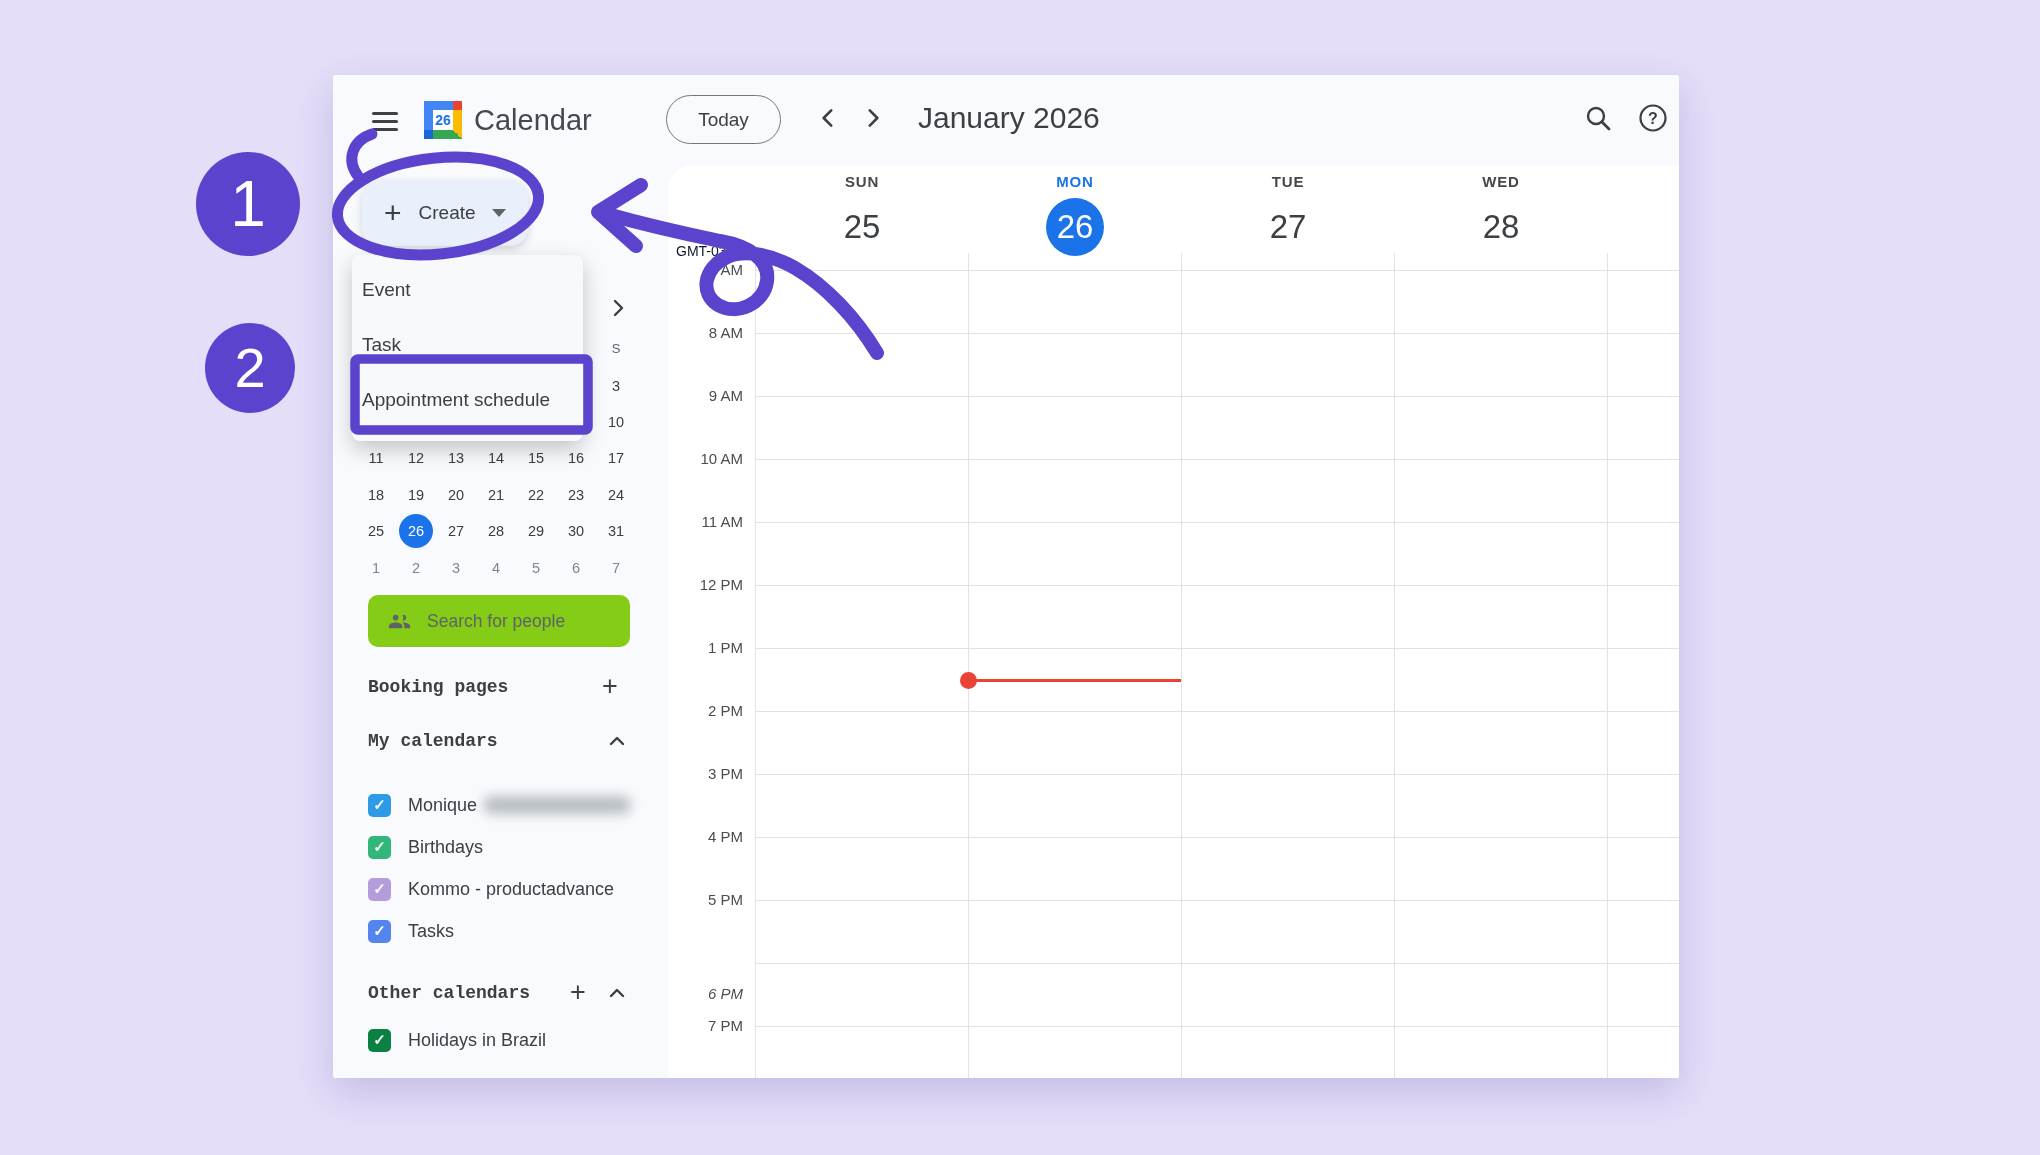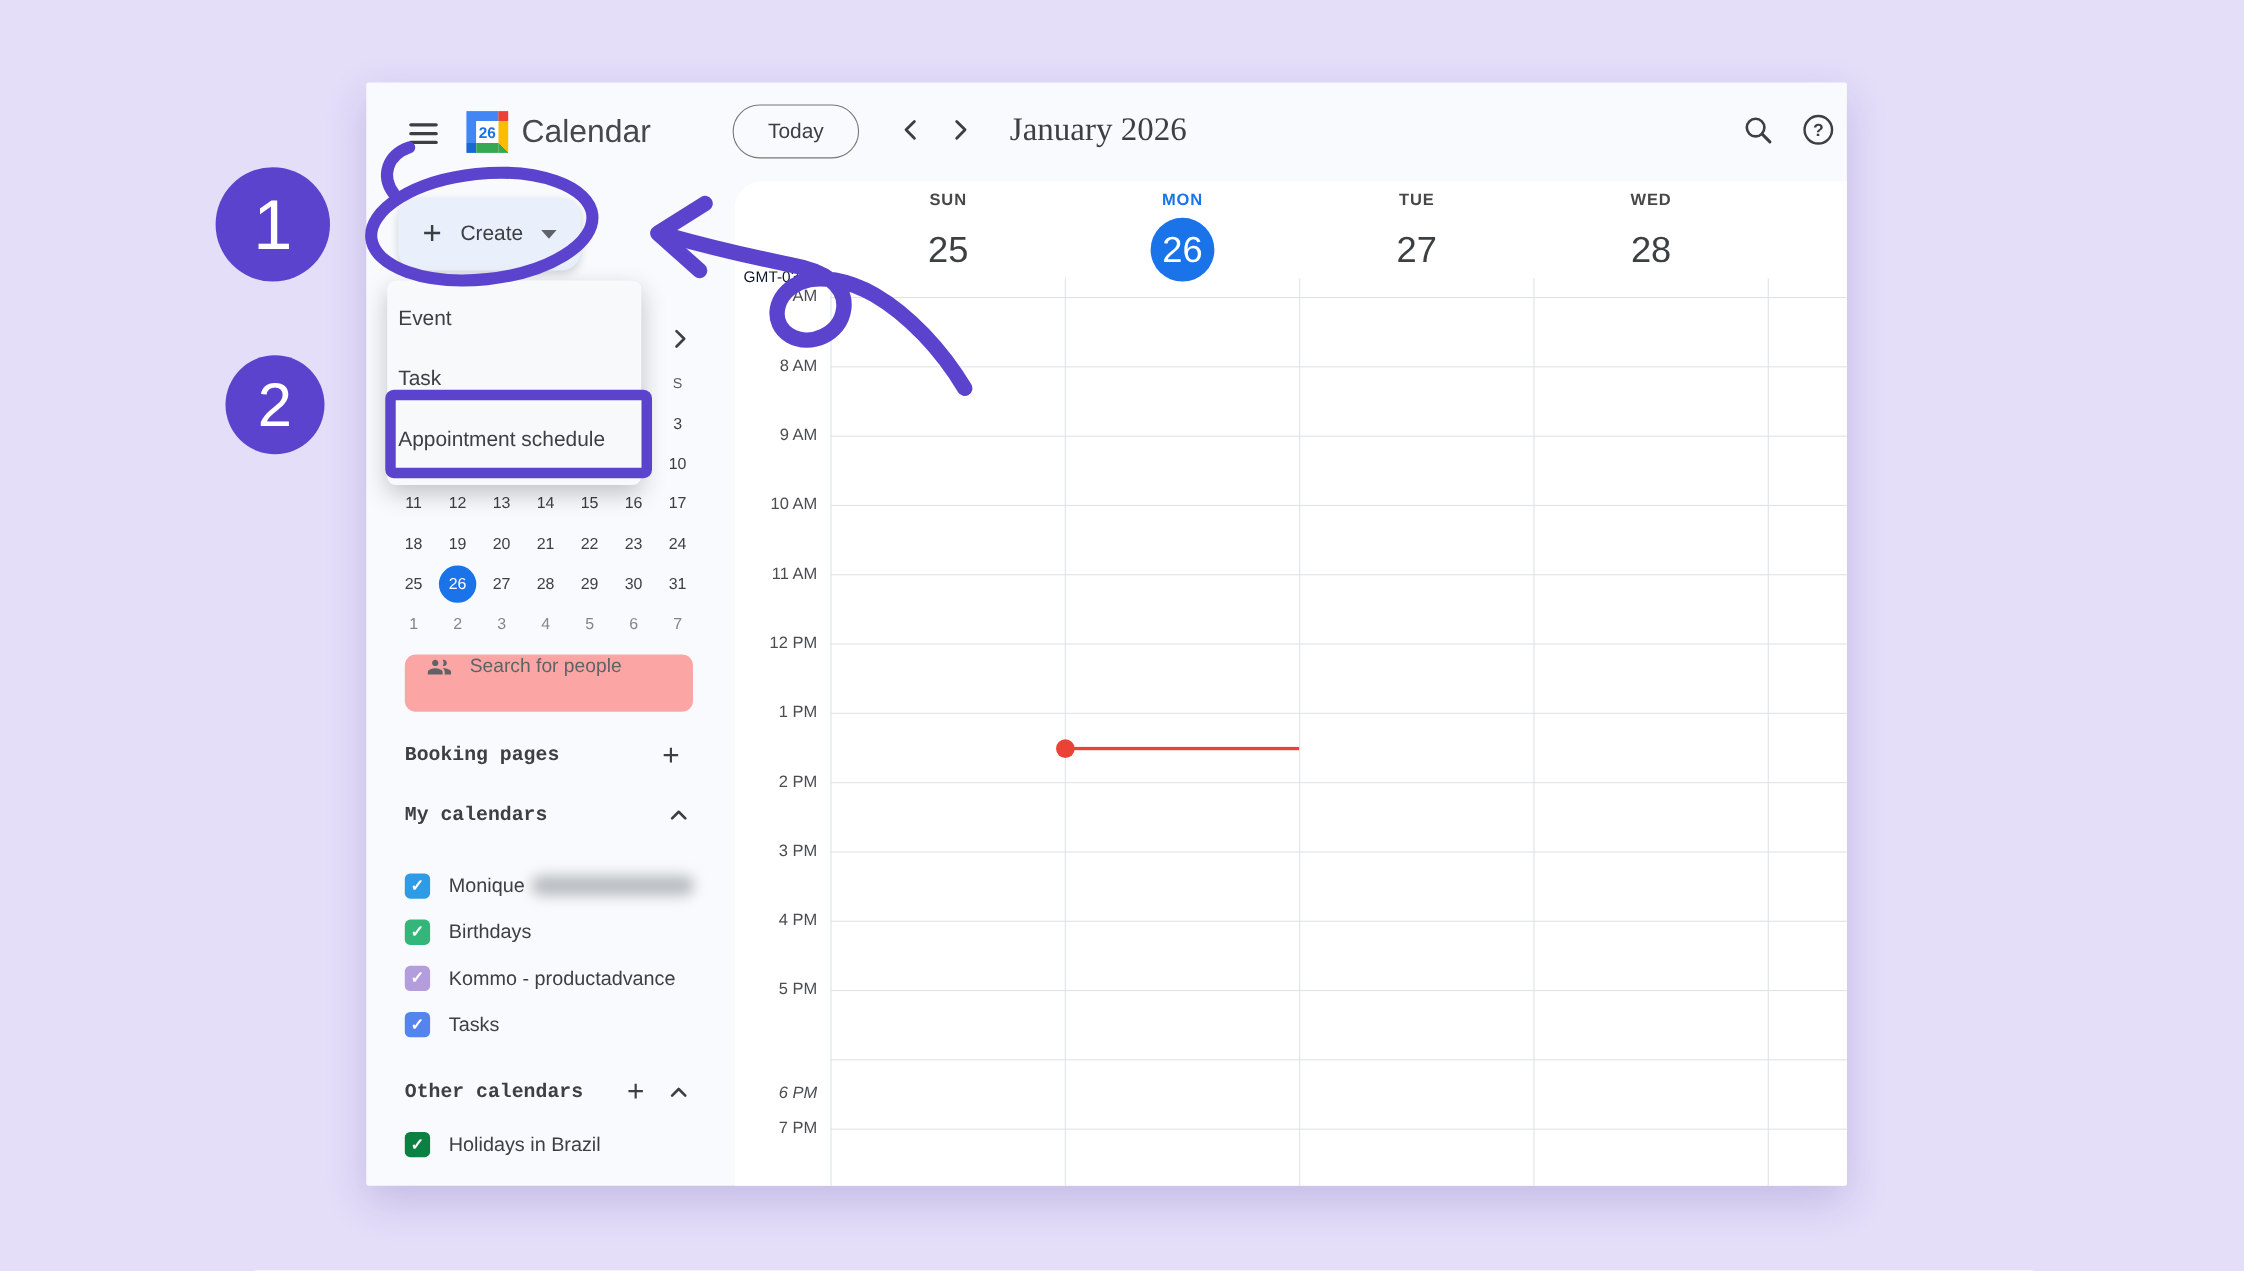--- a/index.html
+++ b/index.html
@@ -29,7 +29,7 @@
              border-radius:25px;display:flex;align-items:center;justify-content:center;
              font-size:19px;color:#3C4043;background:transparent;cursor:pointer;}
   .nav-chev{position:absolute;top:30px;width:26px;height:26px;cursor:pointer;}
-  .month-title{position:absolute;left:585px;top:26px;font-size:30px;color:#3C4043;font-family:Liberation Serif, serif;}
+  .month-title{position:absolute;left:585px;top:26px;font-size:30px;color:#3C4043;}
   .icon-btn{position:absolute;top:28px;width:30px;height:30px;cursor:pointer;}
 
   

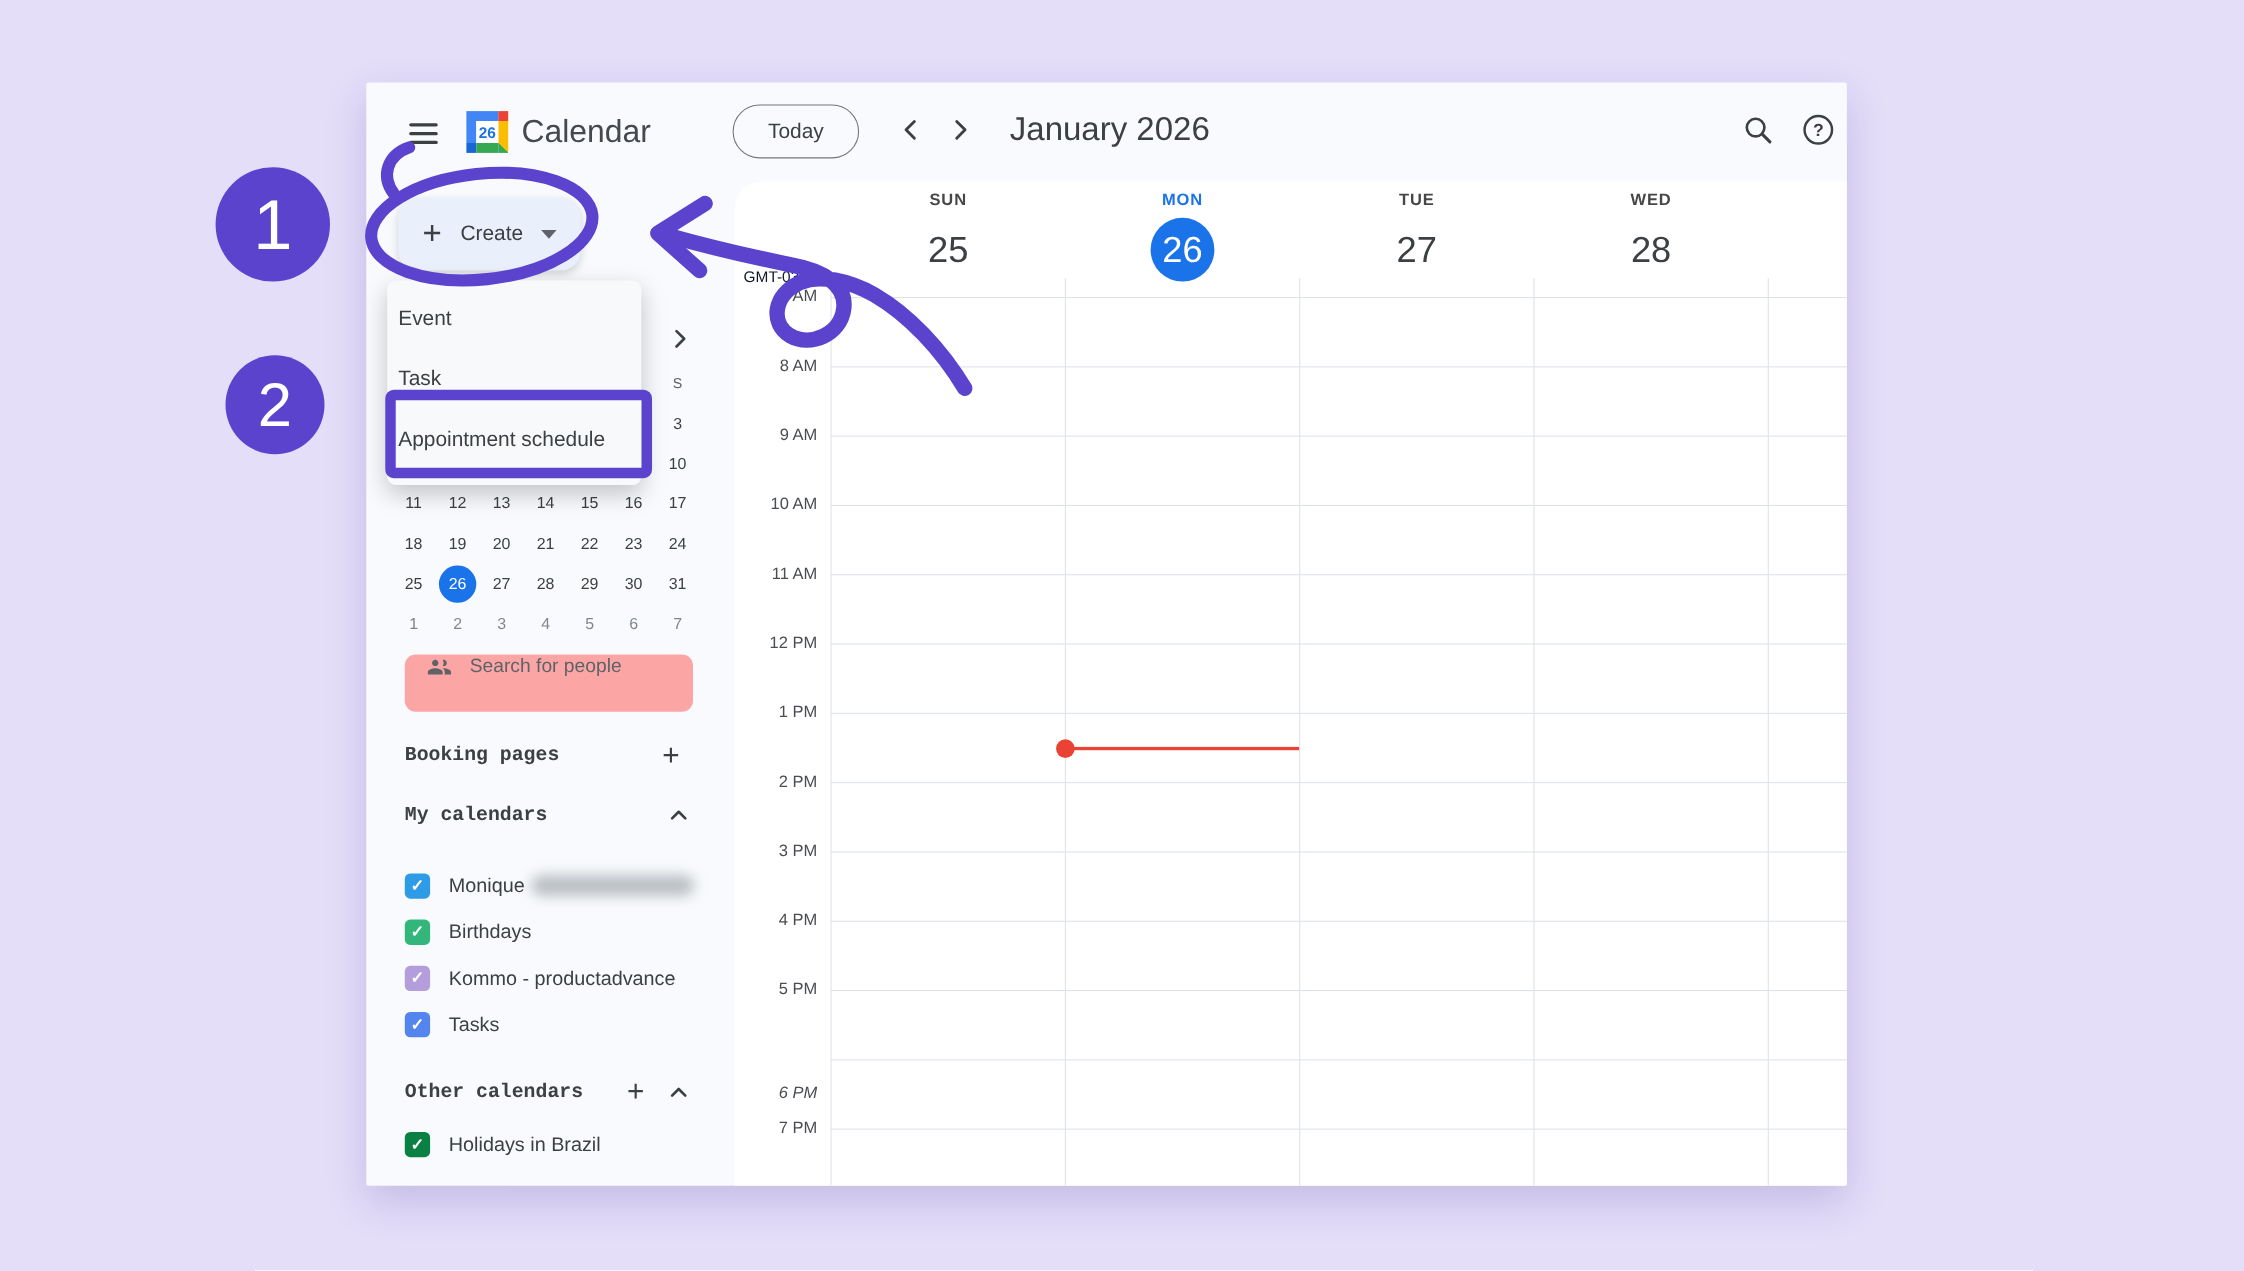--- a/index.html
+++ b/index.html
@@ -58,8 +58,8 @@
   .mini-next{position:absolute;left:274px;top:222px;width:22px;height:22px;cursor:pointer;}
 
   
-  .search-people{position:absolute;left:35px;top:520px;width:262px;height:52px;background:#fca5a5;
-                 border-radius:10px;display:flex;align-items:flex-start;padding-left:20px;box-sizing:border-box;cursor:pointer;}
+  .search-people{position:absolute;left:35px;top:520px;width:262px;height:52px;background:#84cc16;
+                 border-radius:10px;display:flex;align-items:center;padding-left:20px;box-sizing:border-box;cursor:pointer;}
   .search-people span{font-size:17.5px;color:#5F6368;margin-left:16px;}
   .section-row{position:absolute;left:35px;width:265px;display:flex;align-items:center;font-family:Liberation Mono, monospace;}
   .section-title{font-size:18px;font-weight:600;color:#3C4043;}

